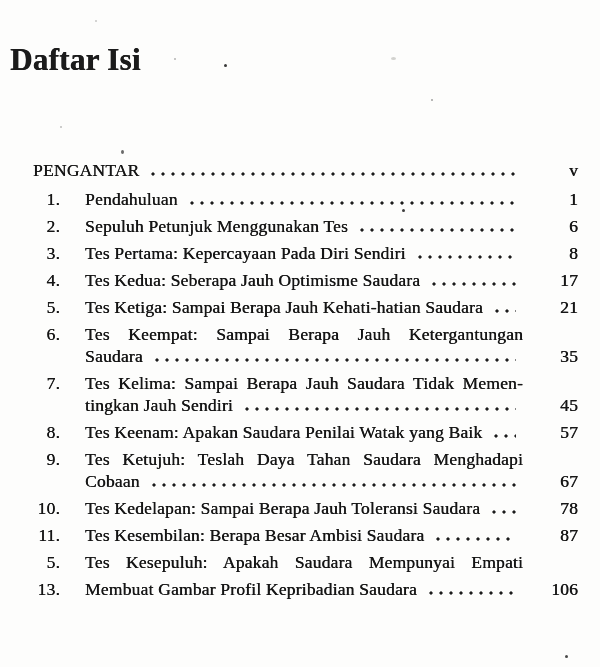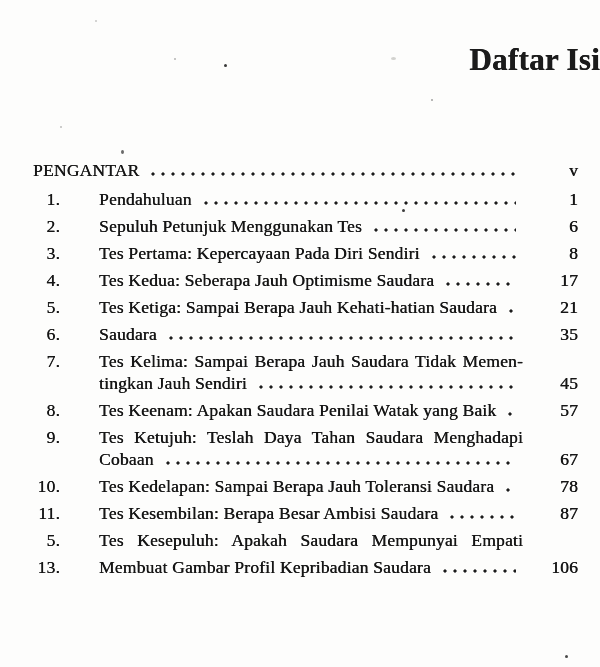--- a/index.html
+++ b/index.html
@@ -16,7 +16,7 @@
   .doc-title {
     position: absolute;
     top: 42px; left: 0; right: 0;
-    text-align: right;
+    text-align: left;
     padding-left: 10px;
     font-size: 31px;
     font-weight: 700;

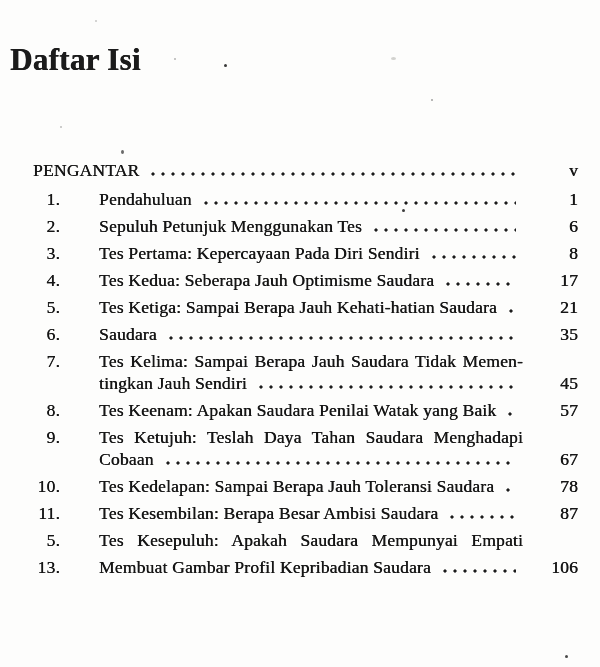--- a/index.html
+++ b/index.html
@@ -44,7 +44,7 @@
     line-height: 22px;
   }
 
-  .toc-row .body { flex: 1; margin-left: 39px; min-width: 0; }
+  .toc-row .body { flex: 1; margin-left: 25px; min-width: 0; }
   .toc-row.front .body { margin-left: 0; }
 
   .jline {

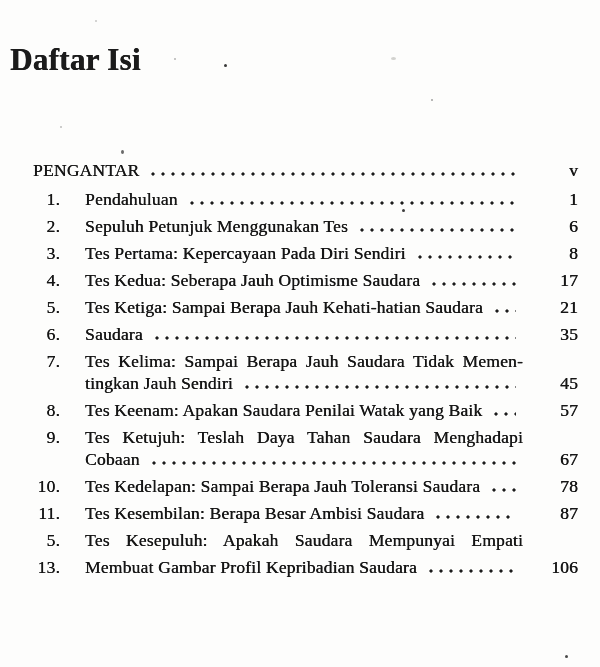--- a/index.html
+++ b/index.html
@@ -168,6 +168,7 @@
   <div class="toc-row">
     <span class="num">6.</span>
     <div class="body">
+      <div class="jline">Tes Keempat: Sampai Berapa Jauh Ketergantungan</div>
           <div class="last-line">
         <span class="txt">Saudara</span>
         <span class="leader"></span>

